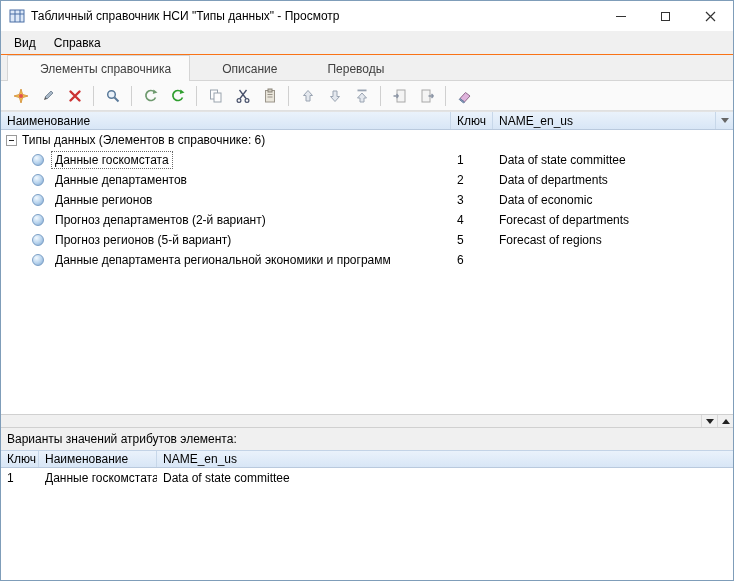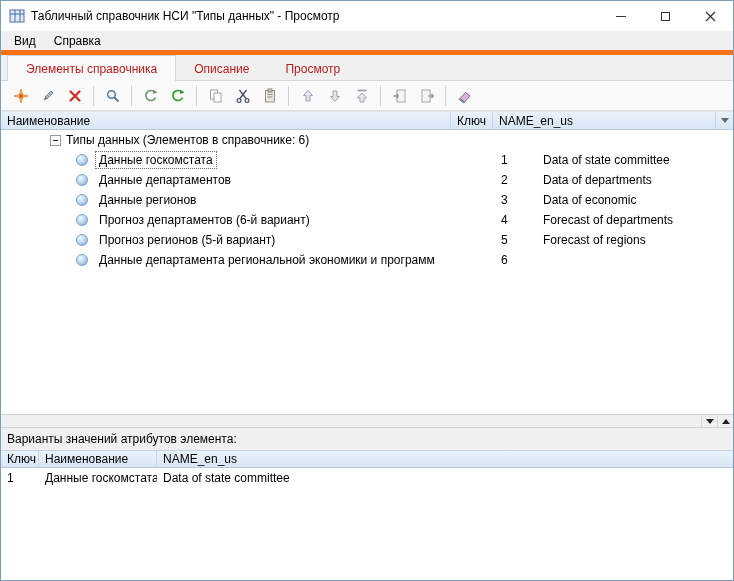--- a/index.html
+++ b/index.html
@@ -24,7 +24,7 @@
   .glyph-max { width:9px; height:9px; border:1px solid #333; }
 
   
-  .menubar { height:24px; background:#f0f0f0; display:flex; align-items:center; padding-left:4px; flex:0 0 auto; border-bottom:5px solid #f97316; }
+  .menubar { height:24px; background:#f0f0f0; display:flex; align-items:center; padding-left:4px; flex:0 0 auto; border-bottom:1px solid #f97316; }
   .menu-item { padding:3px 9px; }
 
   

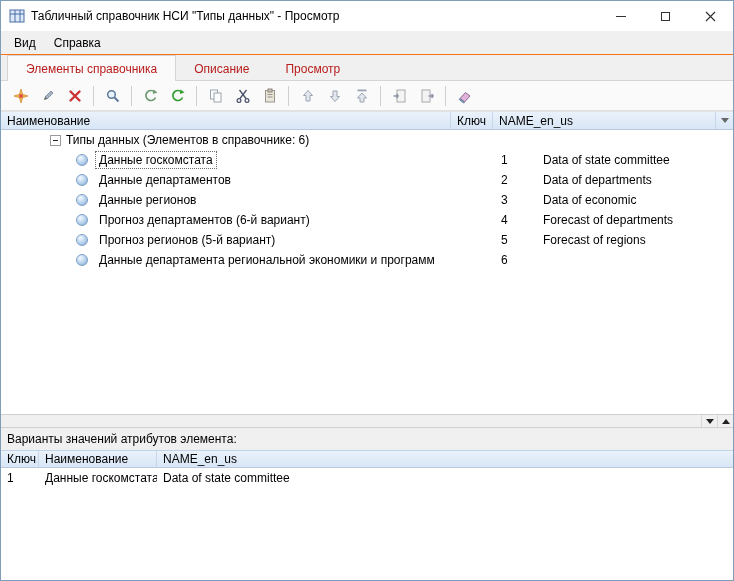--- a/index.html
+++ b/index.html
@@ -30,7 +30,7 @@
   
   .tabstrip { height:26px; background:#f0f0f0; display:flex; align-items:flex-end; padding-left:6px; flex:0 0 auto; position:relative; }
   .tabstrip::after { content:""; position:absolute; left:0; right:0; bottom:0; height:1px; background:#d5d5d5; }
-  .tab { padding:5px 18px 5px 18px; position:relative; color:#b91c1c; }
+  .tab { padding:5px 18px 5px 32px; position:relative; color:#404040; }
   .tab.active { background:#fafafa; border:1px solid #d5d5d5; border-bottom:none; z-index:2; padding-top:6px; }
 
   

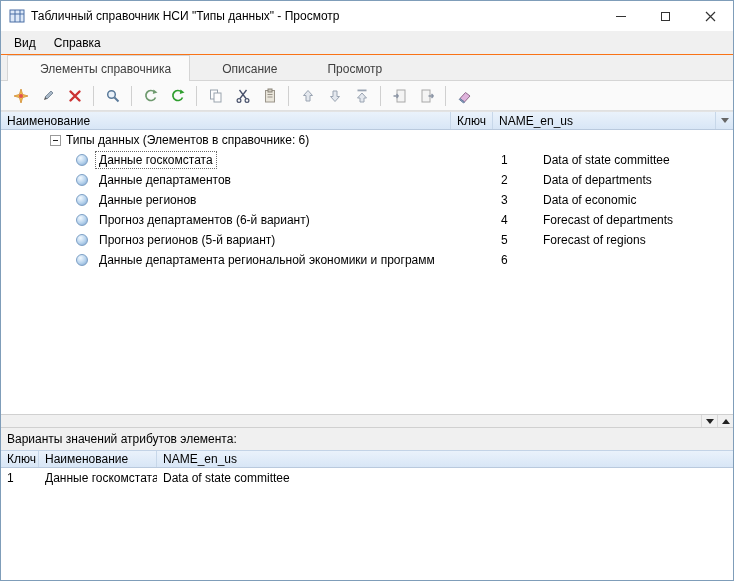--- a/index.html
+++ b/index.html
@@ -114,7 +114,7 @@
   <div class="tabstrip">
     <div class="tab active">Элементы справочника</div>
     <div class="tab">Описание</div>
-    <div class="tab">Просмотр</div>
+    <div class="tab">Переводы</div>
   </div>
 
   <div class="toolbar">

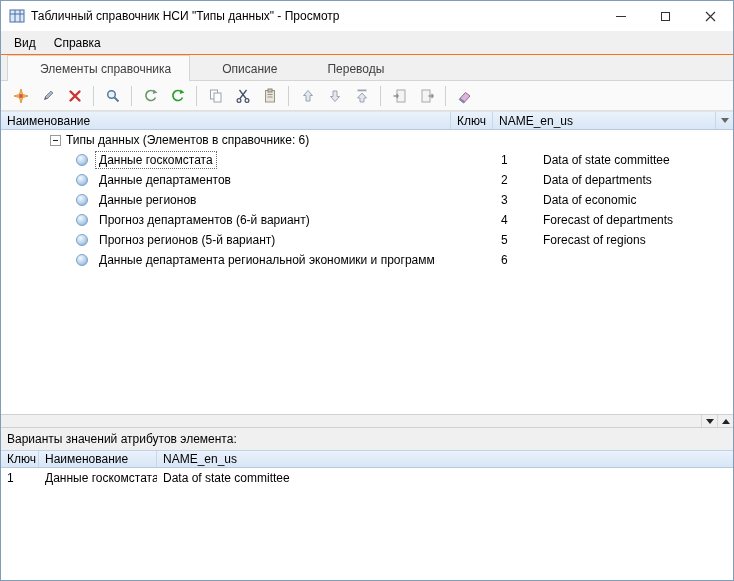--- a/index.html
+++ b/index.html
@@ -48,7 +48,7 @@
 
   
   .tree-body { height:284px; background:#fff; overflow:hidden; flex:0 0 auto; }
-  .tree-row { height:20px; align-items:center;margin-left:44px; }
+  .tree-row { height:20px; align-items:center; }
   .cell-name { display:flex; align-items:center; padding-left:5px; overflow:hidden; white-space:nowrap; }
   .cell-key, .cell-en { padding-left:6px; overflow:hidden; white-space:nowrap; }
   .expander { width:11px; height:11px; border:1px solid #9a9a9a; background:#fff; position:relative; flex:0 0 auto; margin-right:5px; }

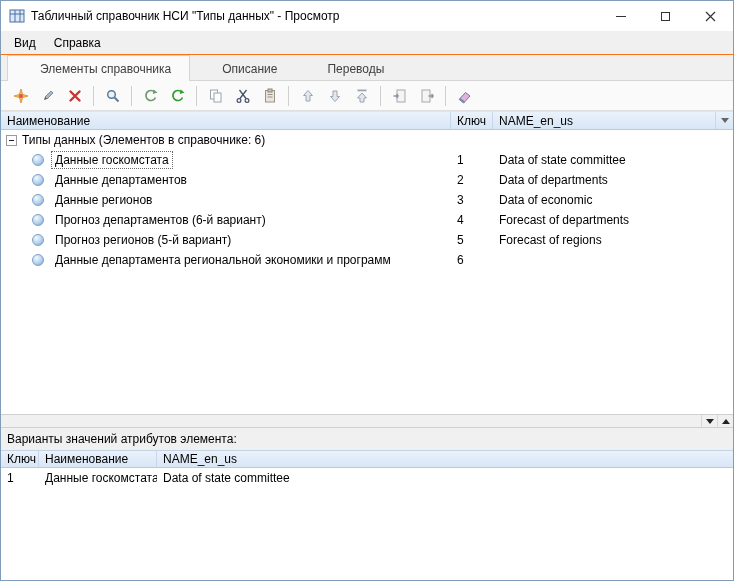--- a/index.html
+++ b/index.html
@@ -270,7 +270,7 @@
       <div class="cell-name">
           <span class="indent"></span>
           <span class="sphere"></span>
-          <span class="item-label">Прогноз департаментов (6-й вариант)</span>
+          <span class="item-label">Прогноз департаментов (2-й вариант)</span>
         </div>
       <div class="cell-key">4</div>
       <div class="cell-en">Forecast of departments</div>

